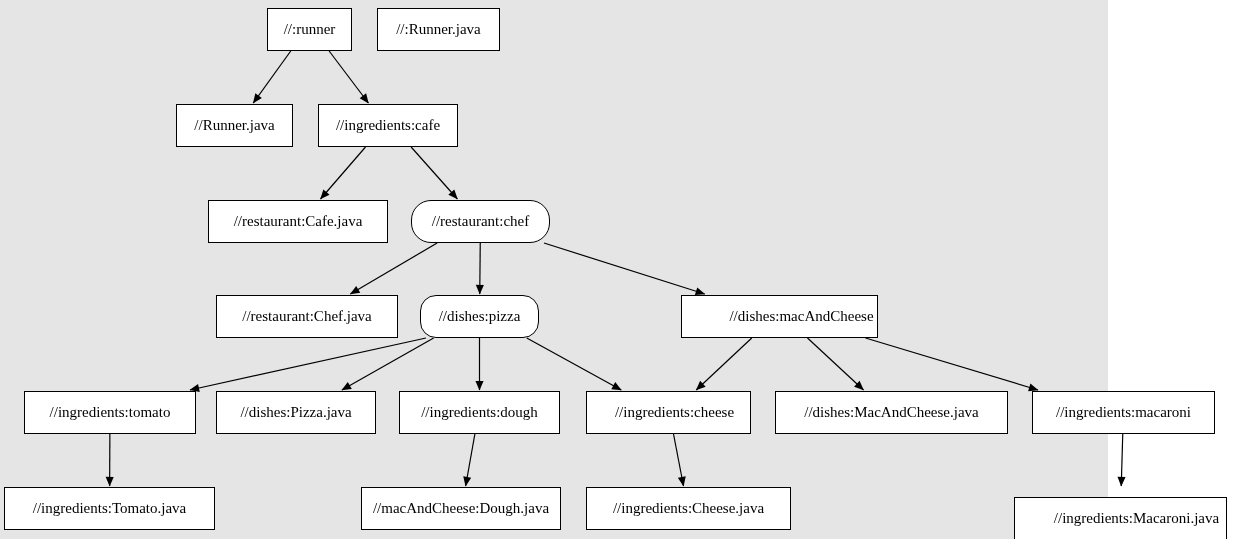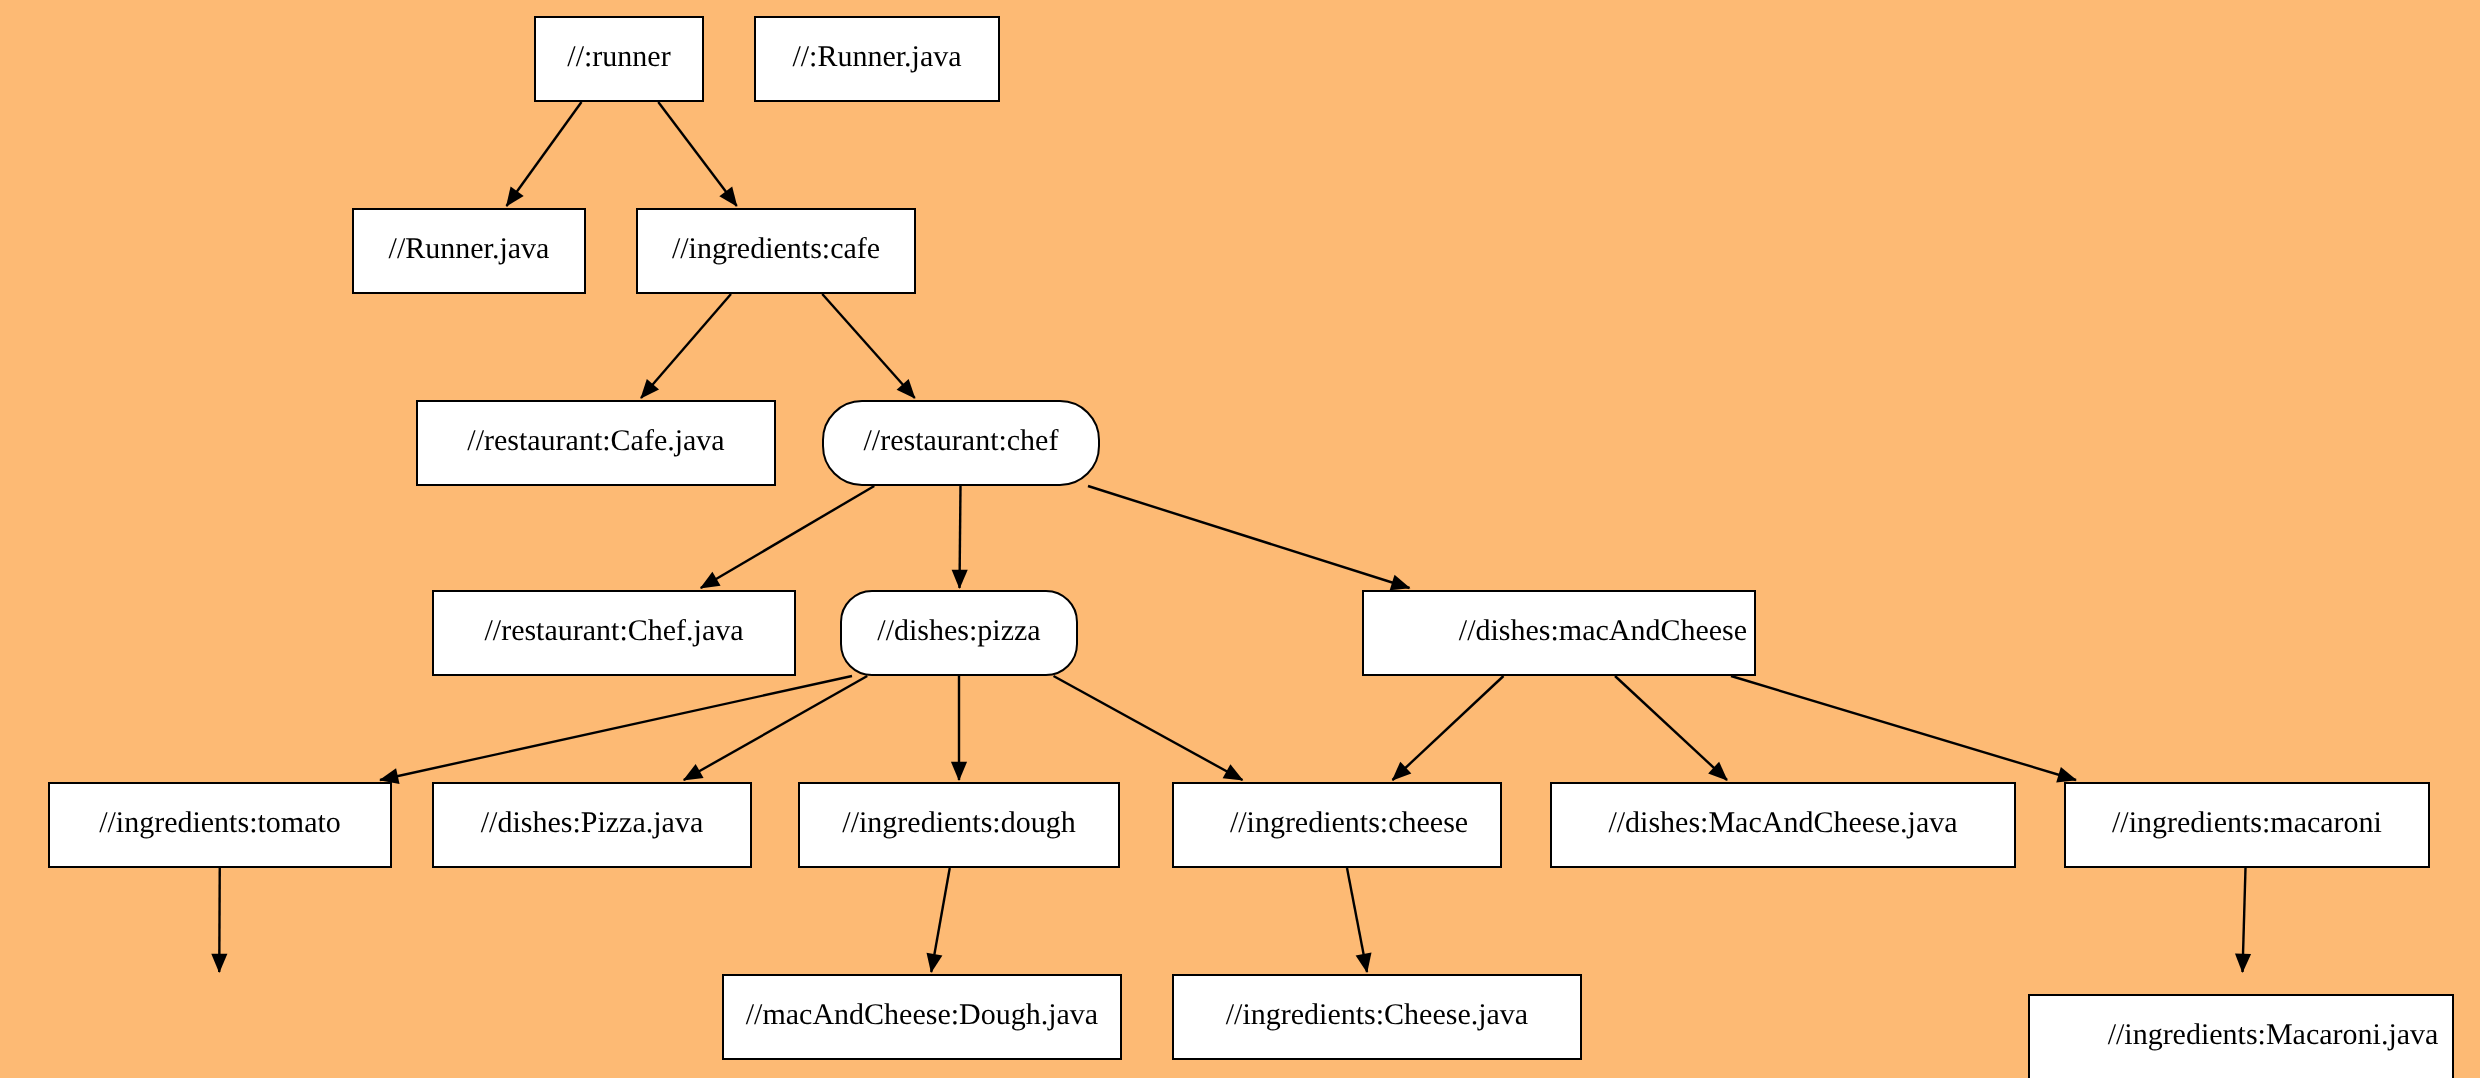--- a/index.html
+++ b/index.html
@@ -9,9 +9,9 @@
   }
   .graph-canvas {
     position: relative;
-    width: 1240px;
+    width: 1108px;
     height: 539px;
-    background: #fdba74;
+    background: #e5e5e5;
     font-family: "Liberation Serif", "DejaVu Serif", serif;
   }
   .edges-layer {

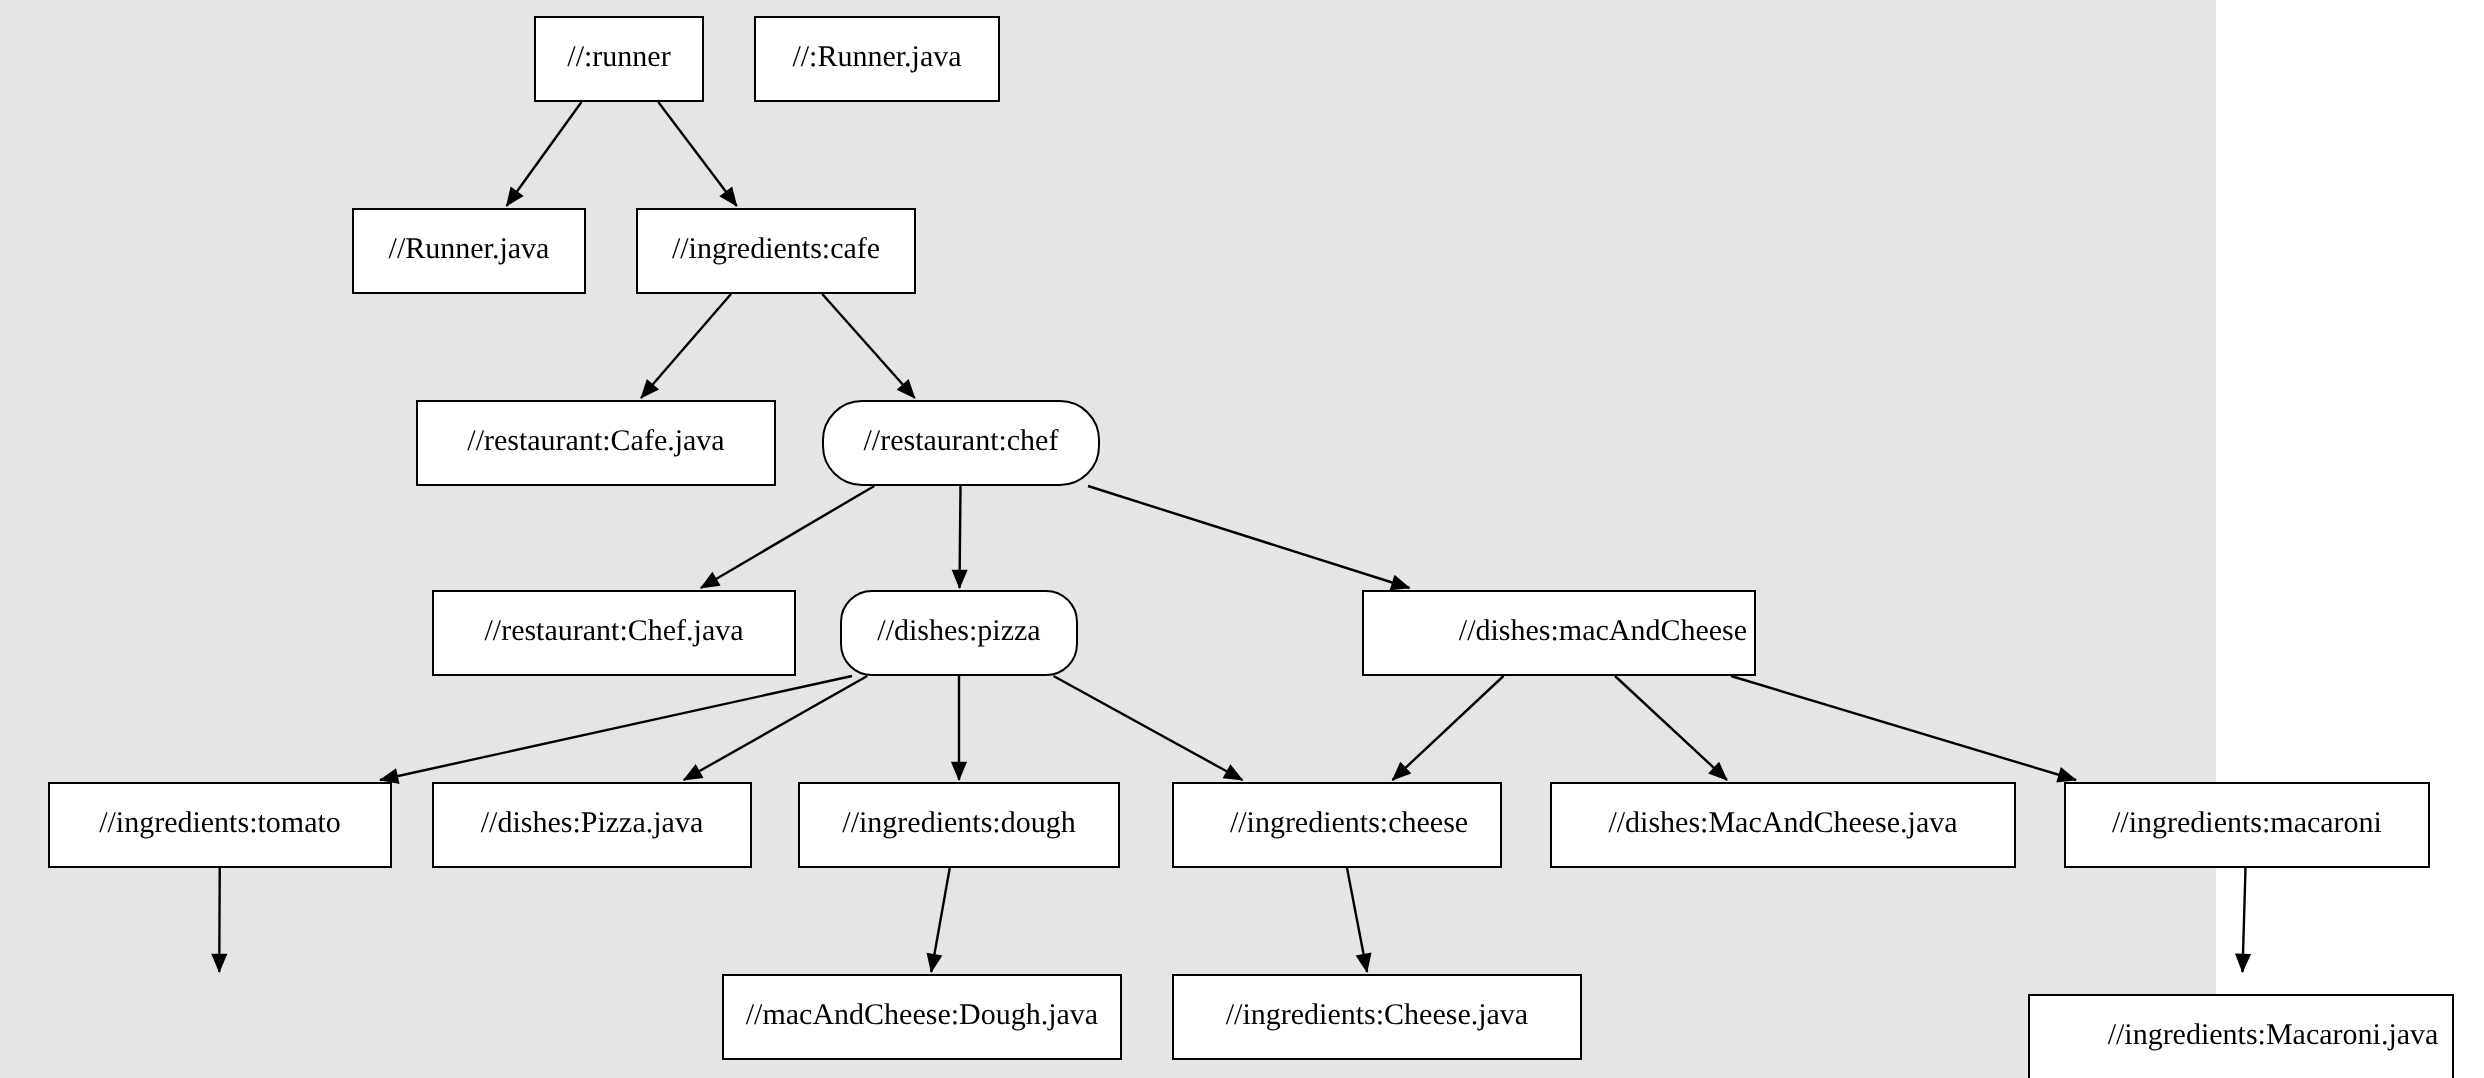--- a/index.html
+++ b/index.html
@@ -91,6 +91,7 @@
   <div class="node" style="left:775px;  top:391px; width:233px;">//dishes:MacAndCheese.java</div>
   <div class="node" style="left:1032px; top:391px; width:183px;">//ingredients:macaroni</div>
 
+  <div class="node" style="left:4px;    top:487px; width:211px;">//ingredients:Tomato.java</div>
   <div class="node" style="left:361px;  top:487px; width:200px;">//macAndCheese:Dough.java</div>
   <div class="node" style="left:586px;  top:487px; width:205px;">//ingredients:Cheese.java</div>
   <div class="node" style="left:1014px; top:497px; width:213px;padding-left:32px;">//ingredients:Macaroni.java</div>

